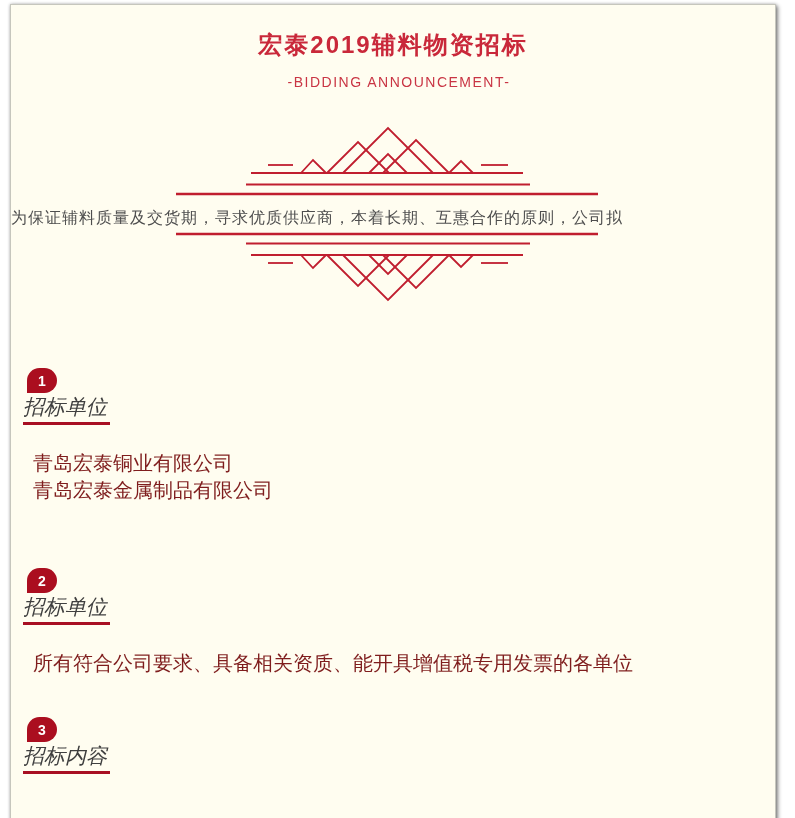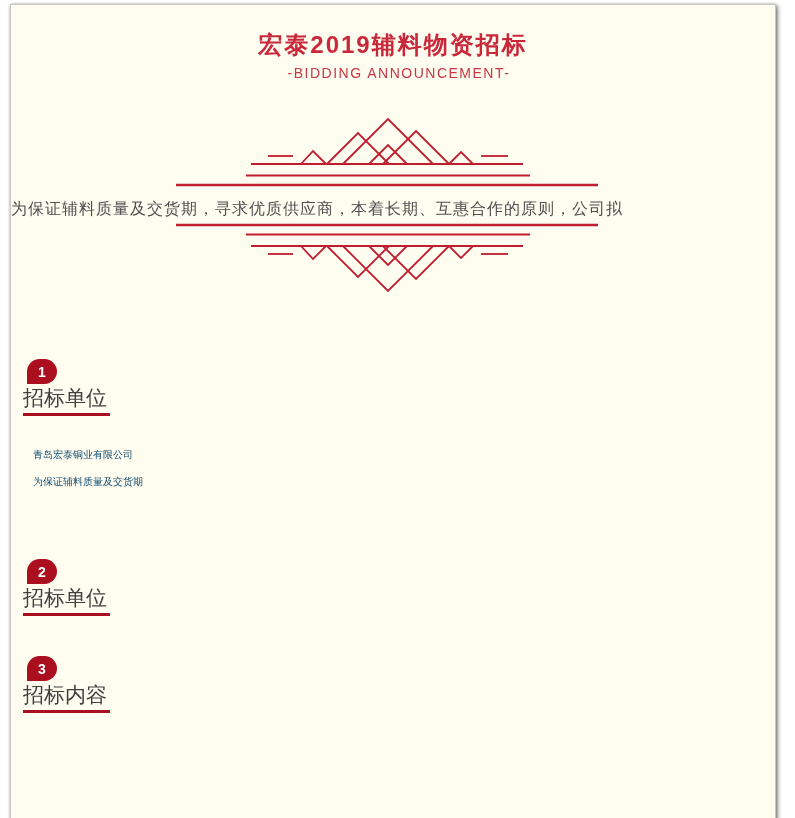--- a/index.html
+++ b/index.html
@@ -31,7 +31,7 @@
     color: #c9283a;
   }
   .subtitle {
-    margin-top: 4px;
+    margin-top: 13px;
     text-align: center;
     font-size: 14px;
     letter-spacing: 1.5px;

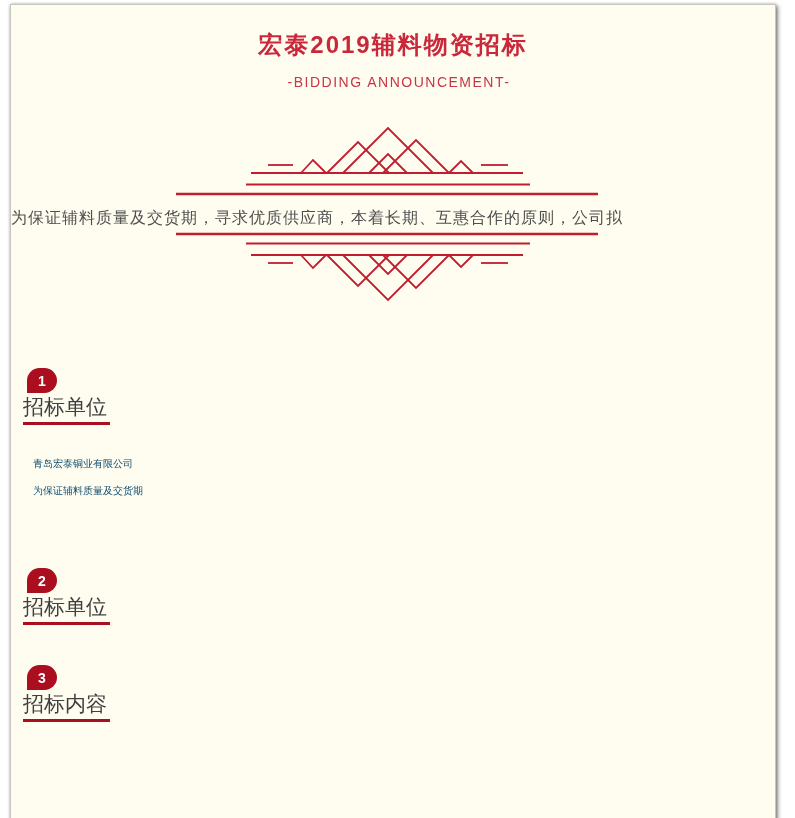--- a/index.html
+++ b/index.html
@@ -79,6 +79,7 @@
     font-weight: normal;
     line-height: 24px;
     color: #3f3f3f;
+    font-style: italic;
   }
   .underline {
     width: 87px;

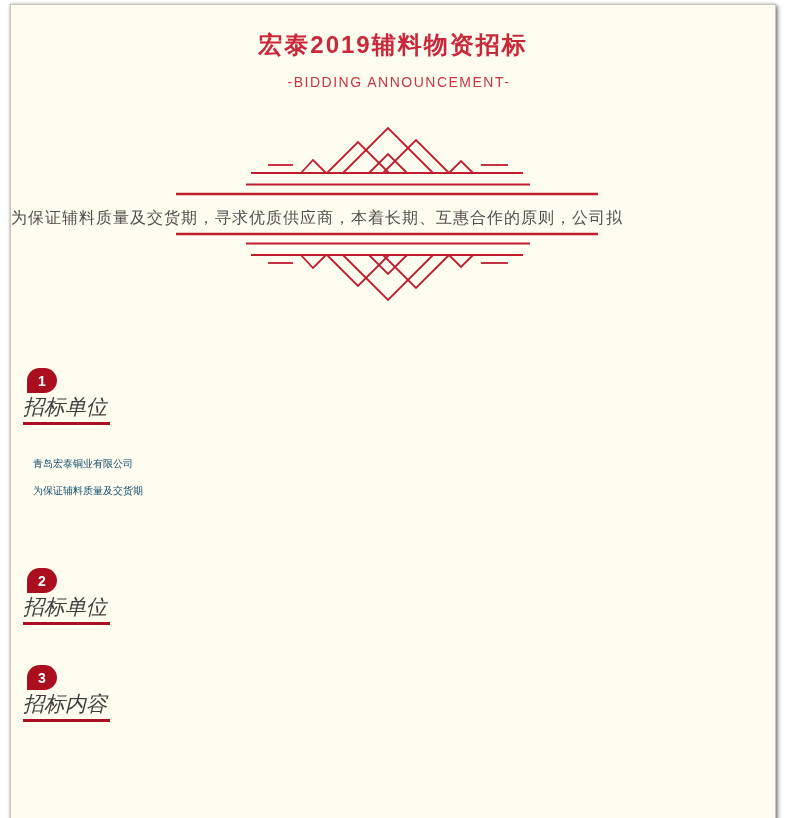--- a/index.html
+++ b/index.html
@@ -89,9 +89,9 @@
   }
   .sec-body {
     margin: 25px 0 0 10px;
-    font-size: 10px;
+    font-size: 20px;
     line-height: 27px;
-    color: #0c4a6e;
+    color: #7f1d1d;
   }
 </style>
 </head>

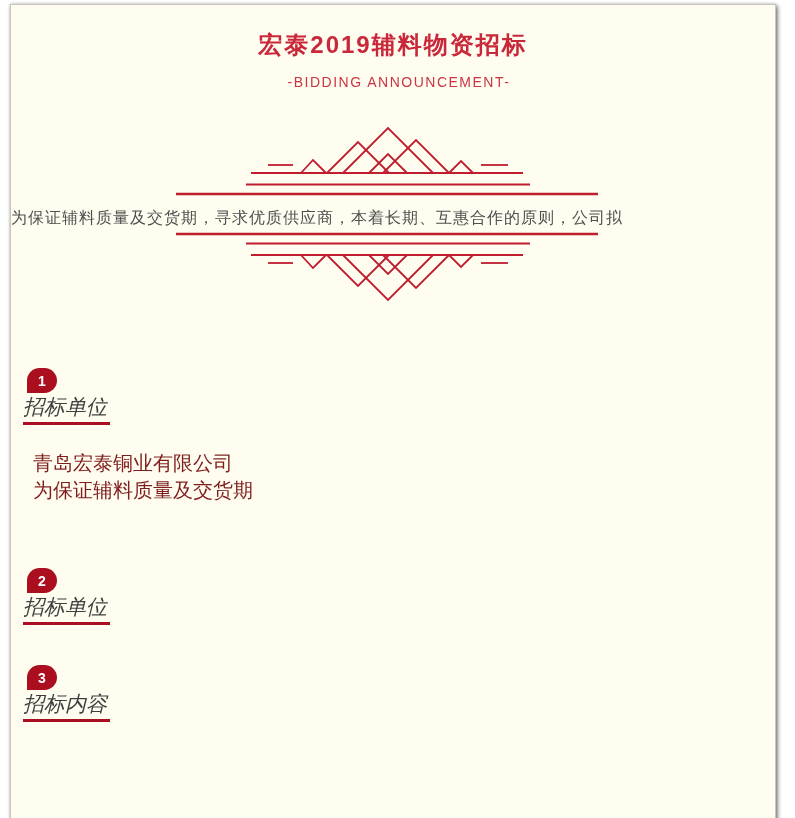--- a/index.html
+++ b/index.html
@@ -146,7 +146,7 @@
       <div class="underline"></div>
       <div class="sec-body">
         <div>青岛宏泰铜业有限公司</div>
-        <div>为保证辅料质量及交货期</div>
+        <div>青岛宏泰金属制品有限公司</div>
       </div>
     </section>
 

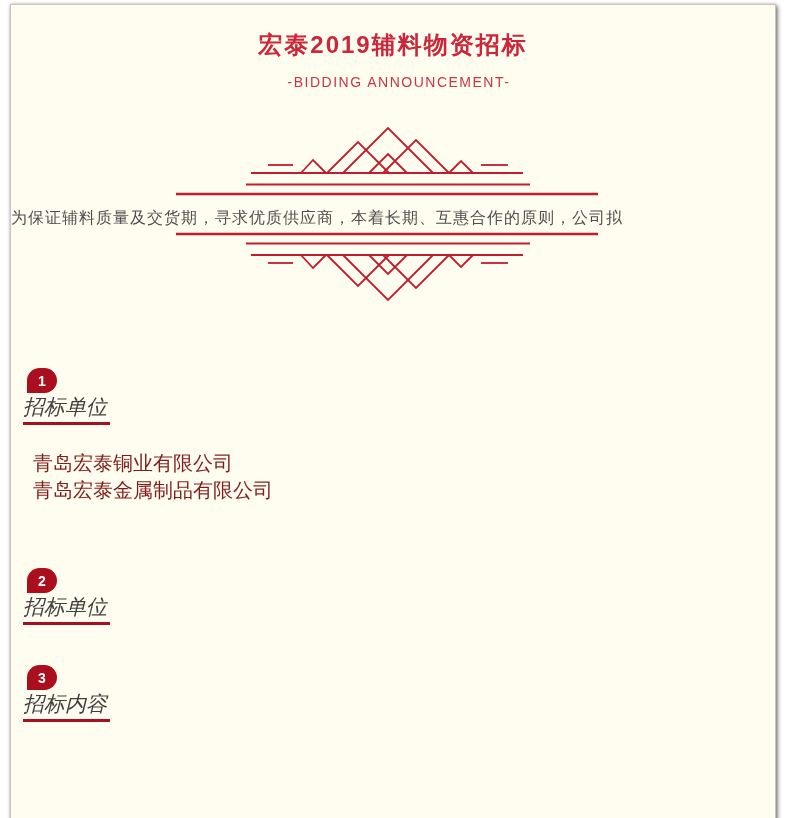--- a/index.html
+++ b/index.html
@@ -154,6 +154,9 @@
       <div class="badge">2</div>
       <h2 class="sec-title">招标单位</h2>
       <div class="underline"></div>
+      <div class="sec-body">
+        <div>所有符合公司要求、具备相关资质、能开具增值税专用发票的各单位</div>
+      </div>
     </section>
 
     <section class="sec">

